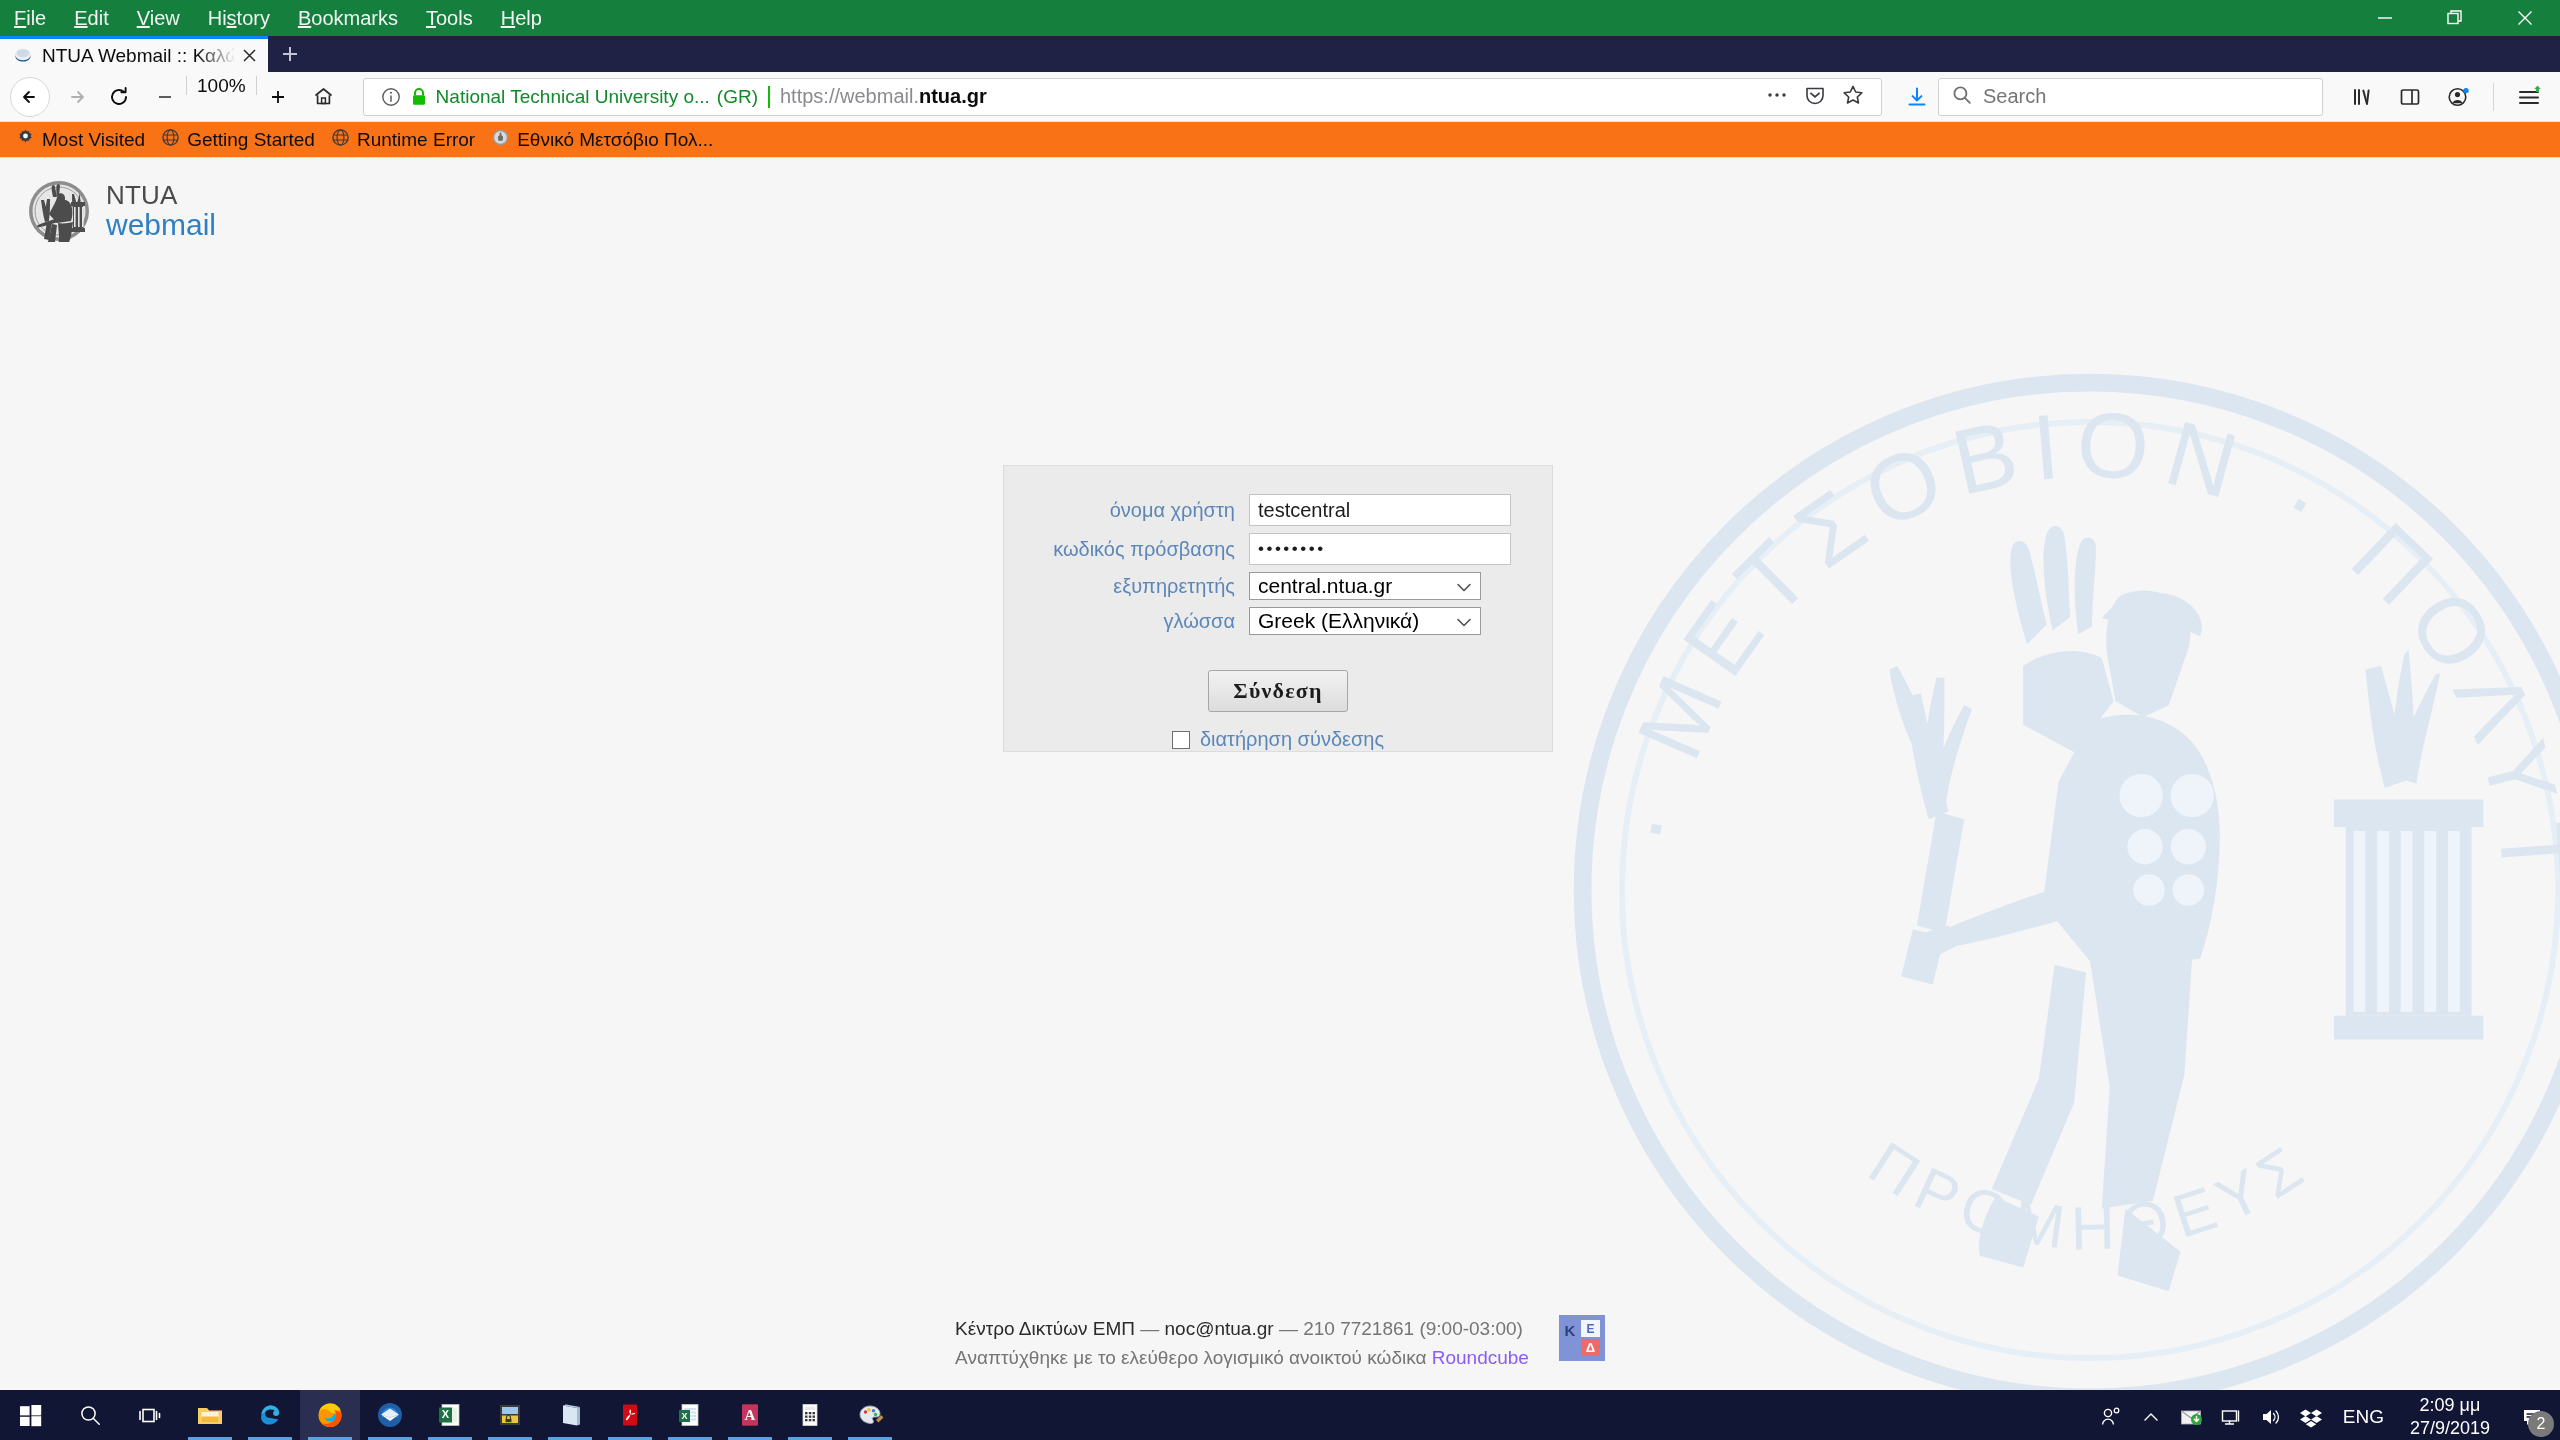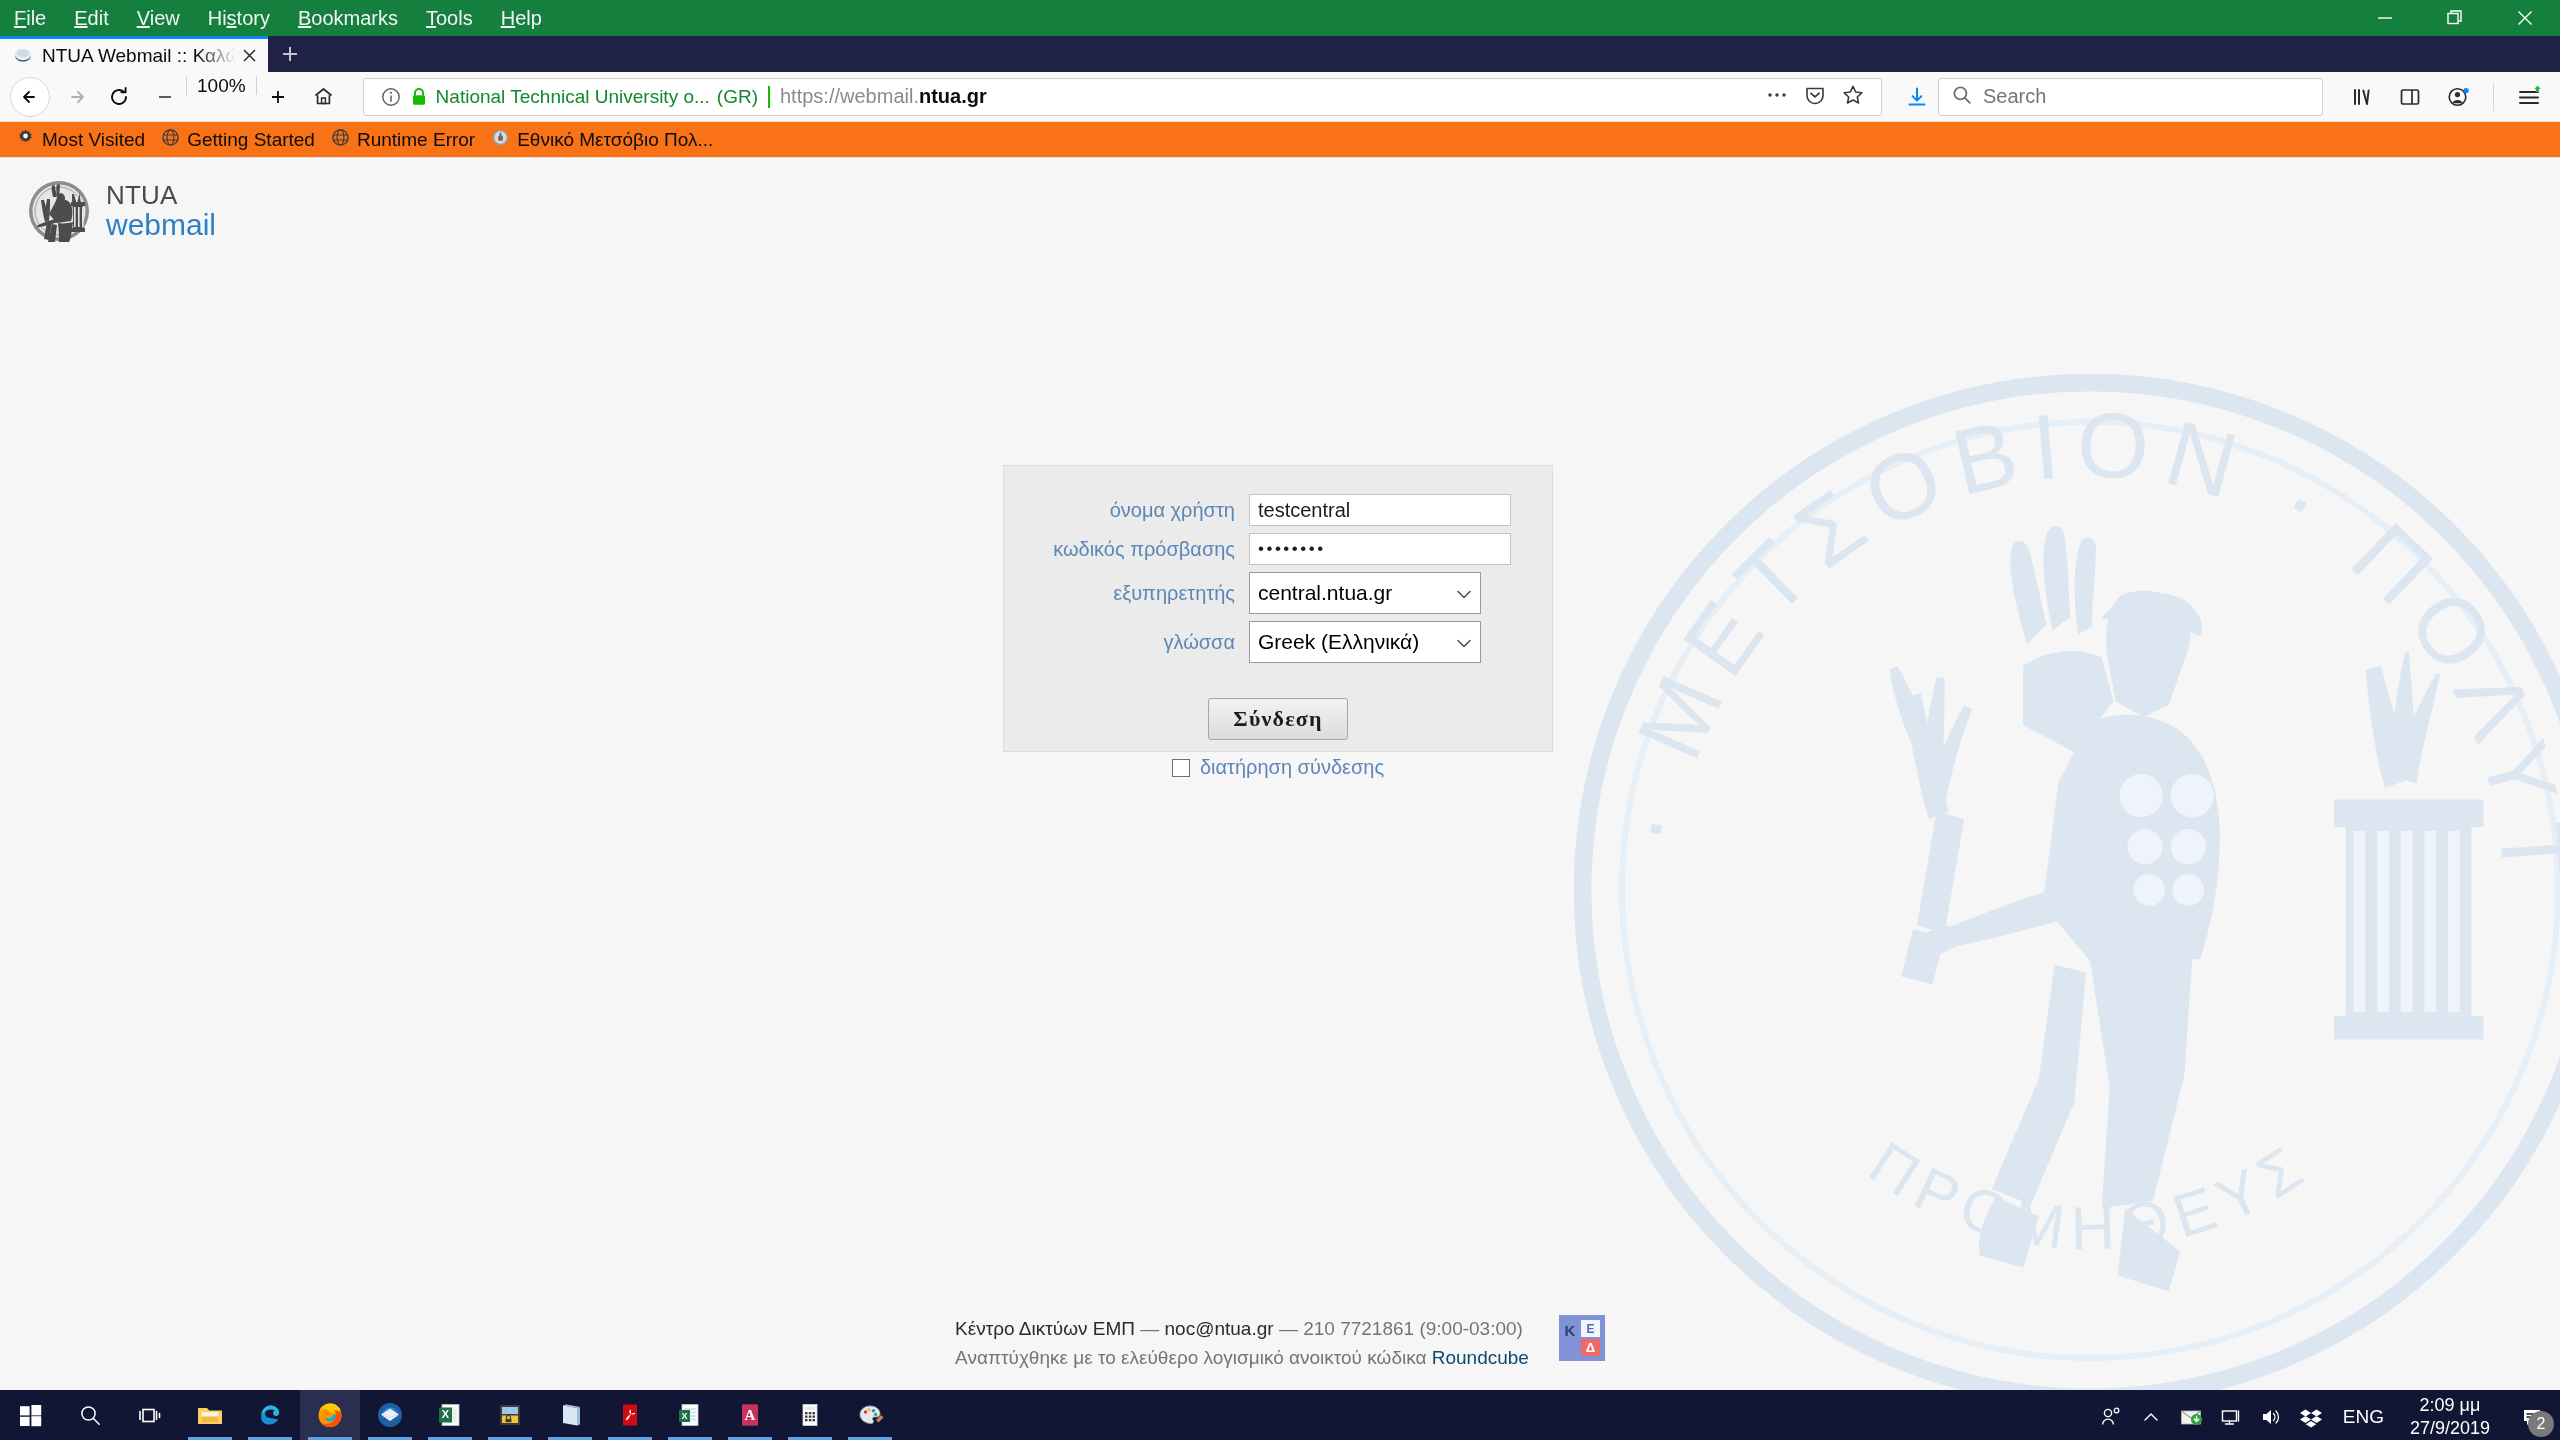--- a/index.html
+++ b/index.html
@@ -212,7 +212,7 @@
   }
   .pw { letter-spacing: 2.5px; font-size: 17px; }
   .sel {
-    width: 232px; height: 42px;
+    width: 232px; height: 28px;
     border: 1px solid #9a9a9a; background: #fff;
     font-size: 21px; color: #000;
     padding: 0 26px 0 8px;

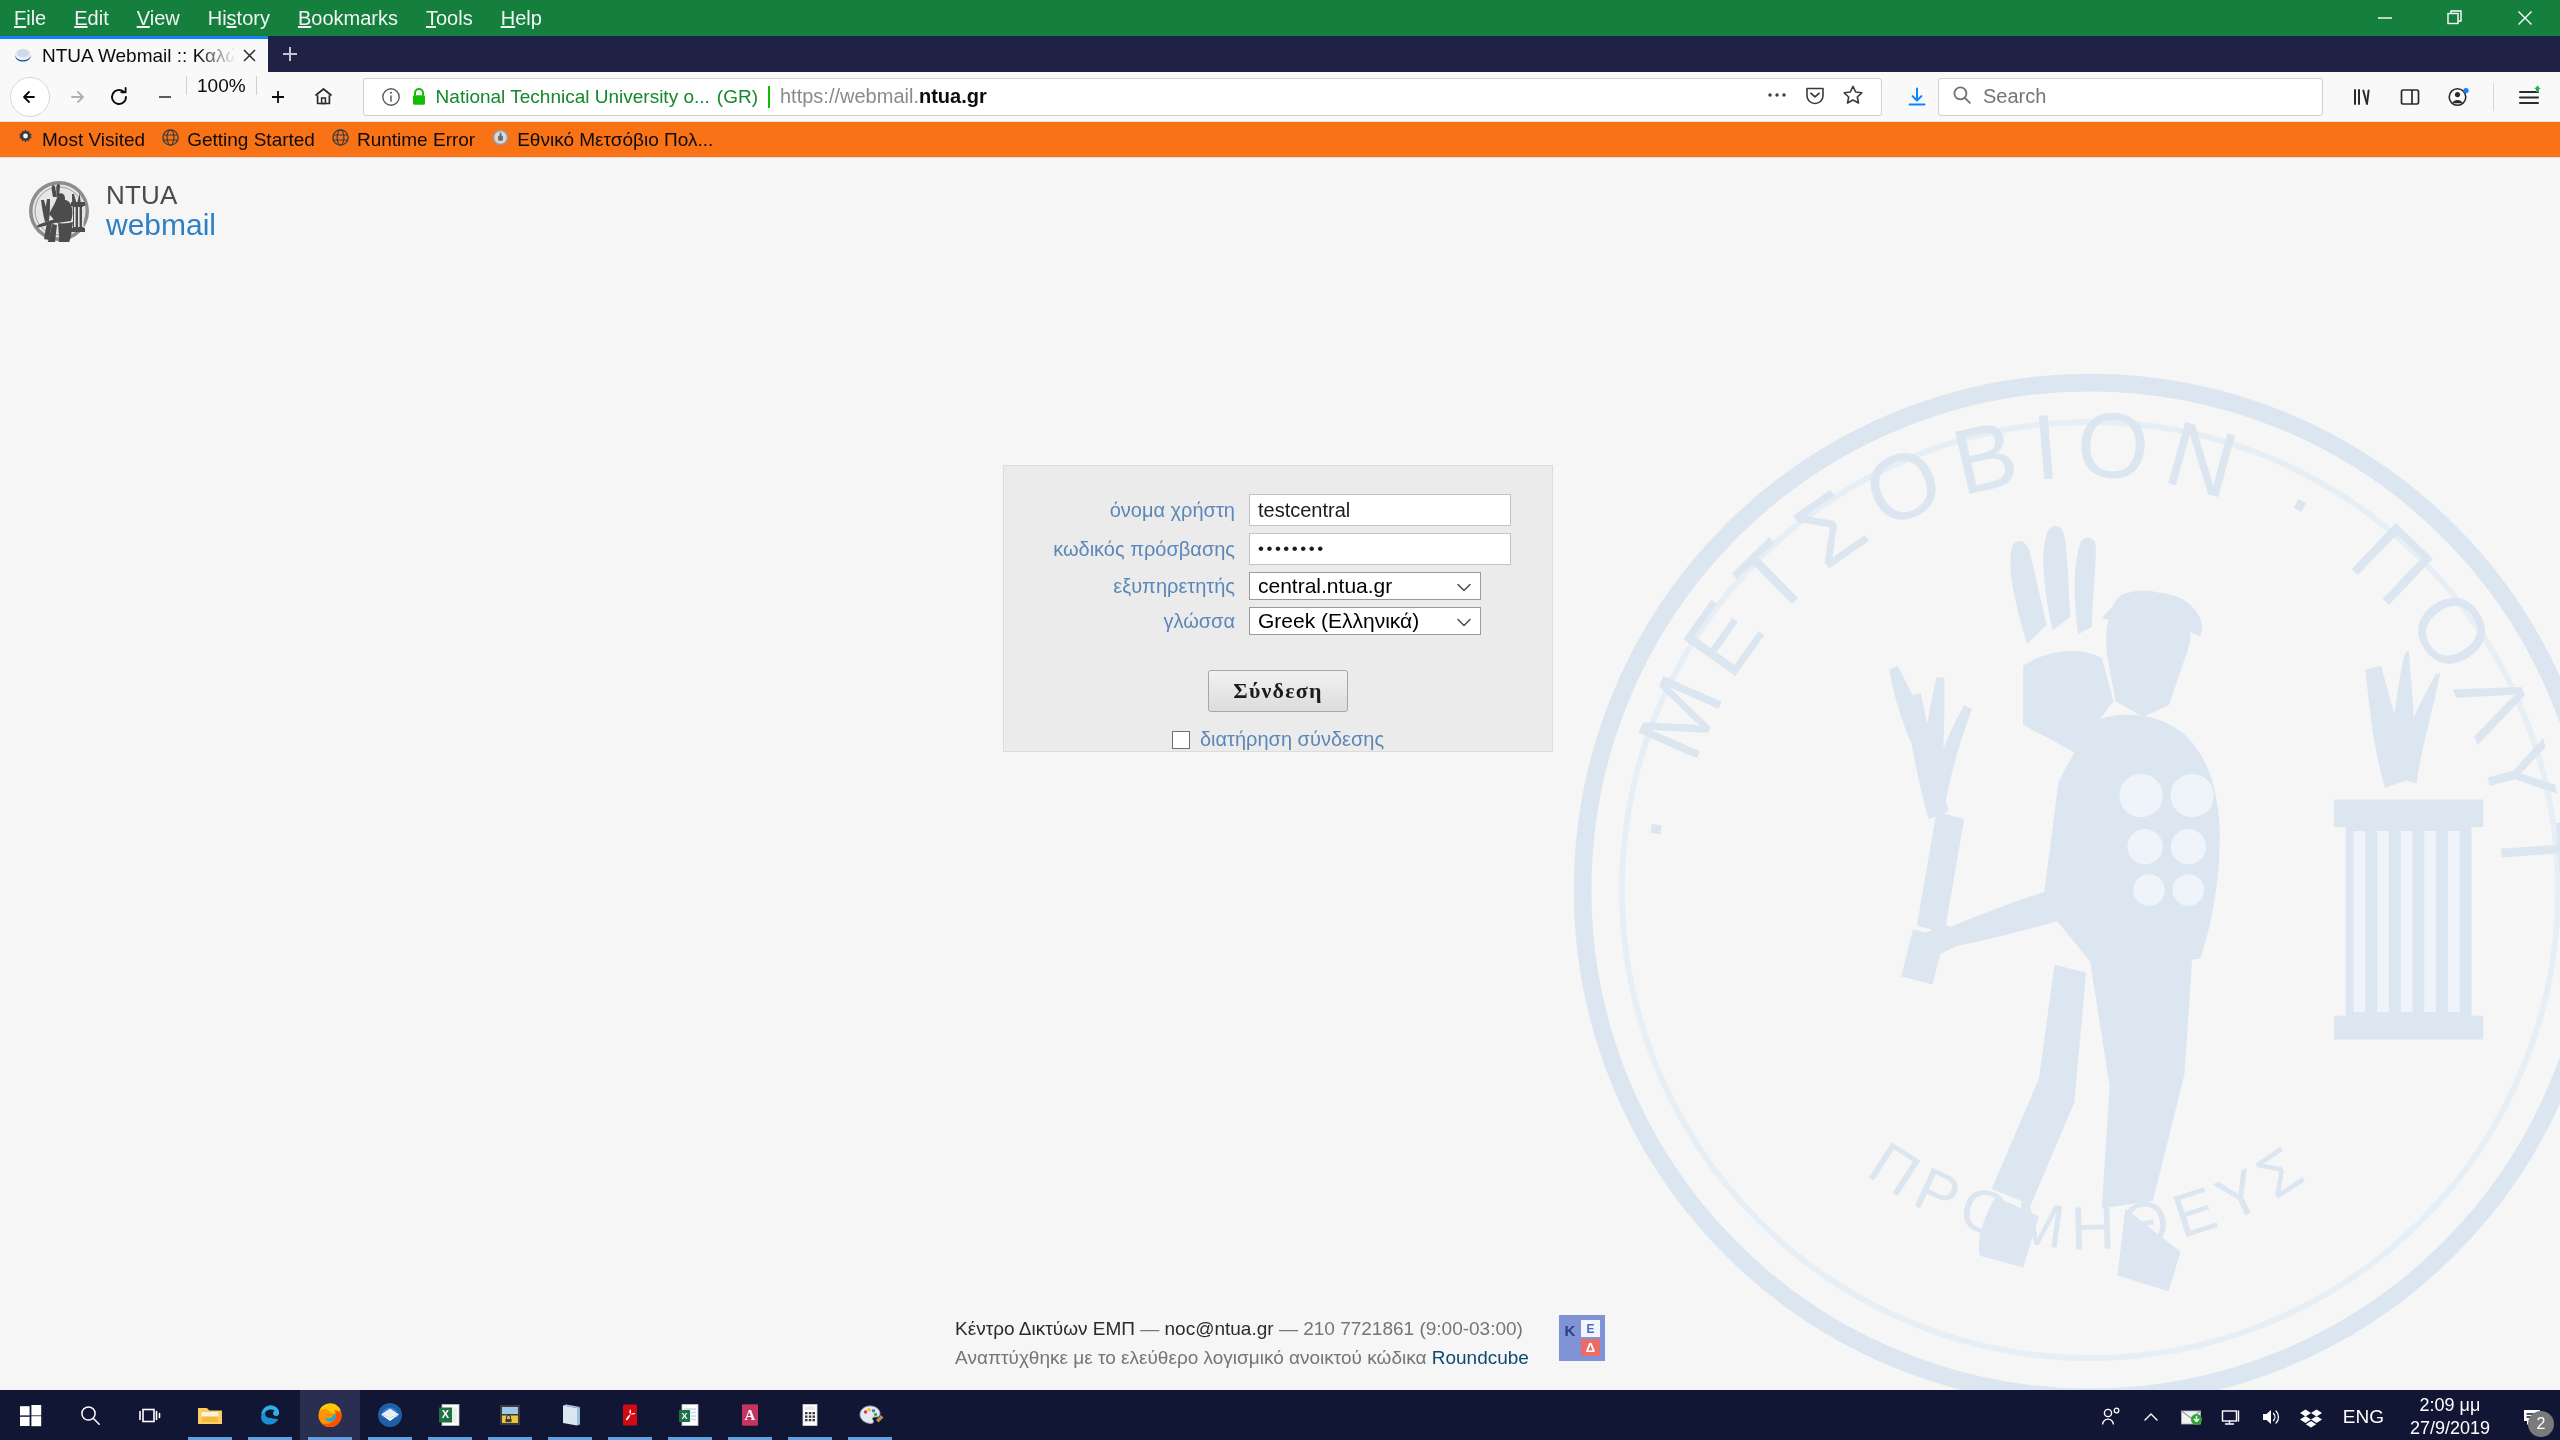--- a/index.html
+++ b/index.html
@@ -252,7 +252,7 @@
   .foot-l1 { font-size: 19px; color: #757575; }
   .foot-l1 .dark { color: #2b2b2b; }
   .foot-l2 { font-size: 19px; color: #757575; }
-  .foot-l2 .dark { color: #0c4a6e; }
+  .foot-l2 .dark { color: #8b5cf6; }
   .ked { width: 46px; height: 46px; }
 
   

